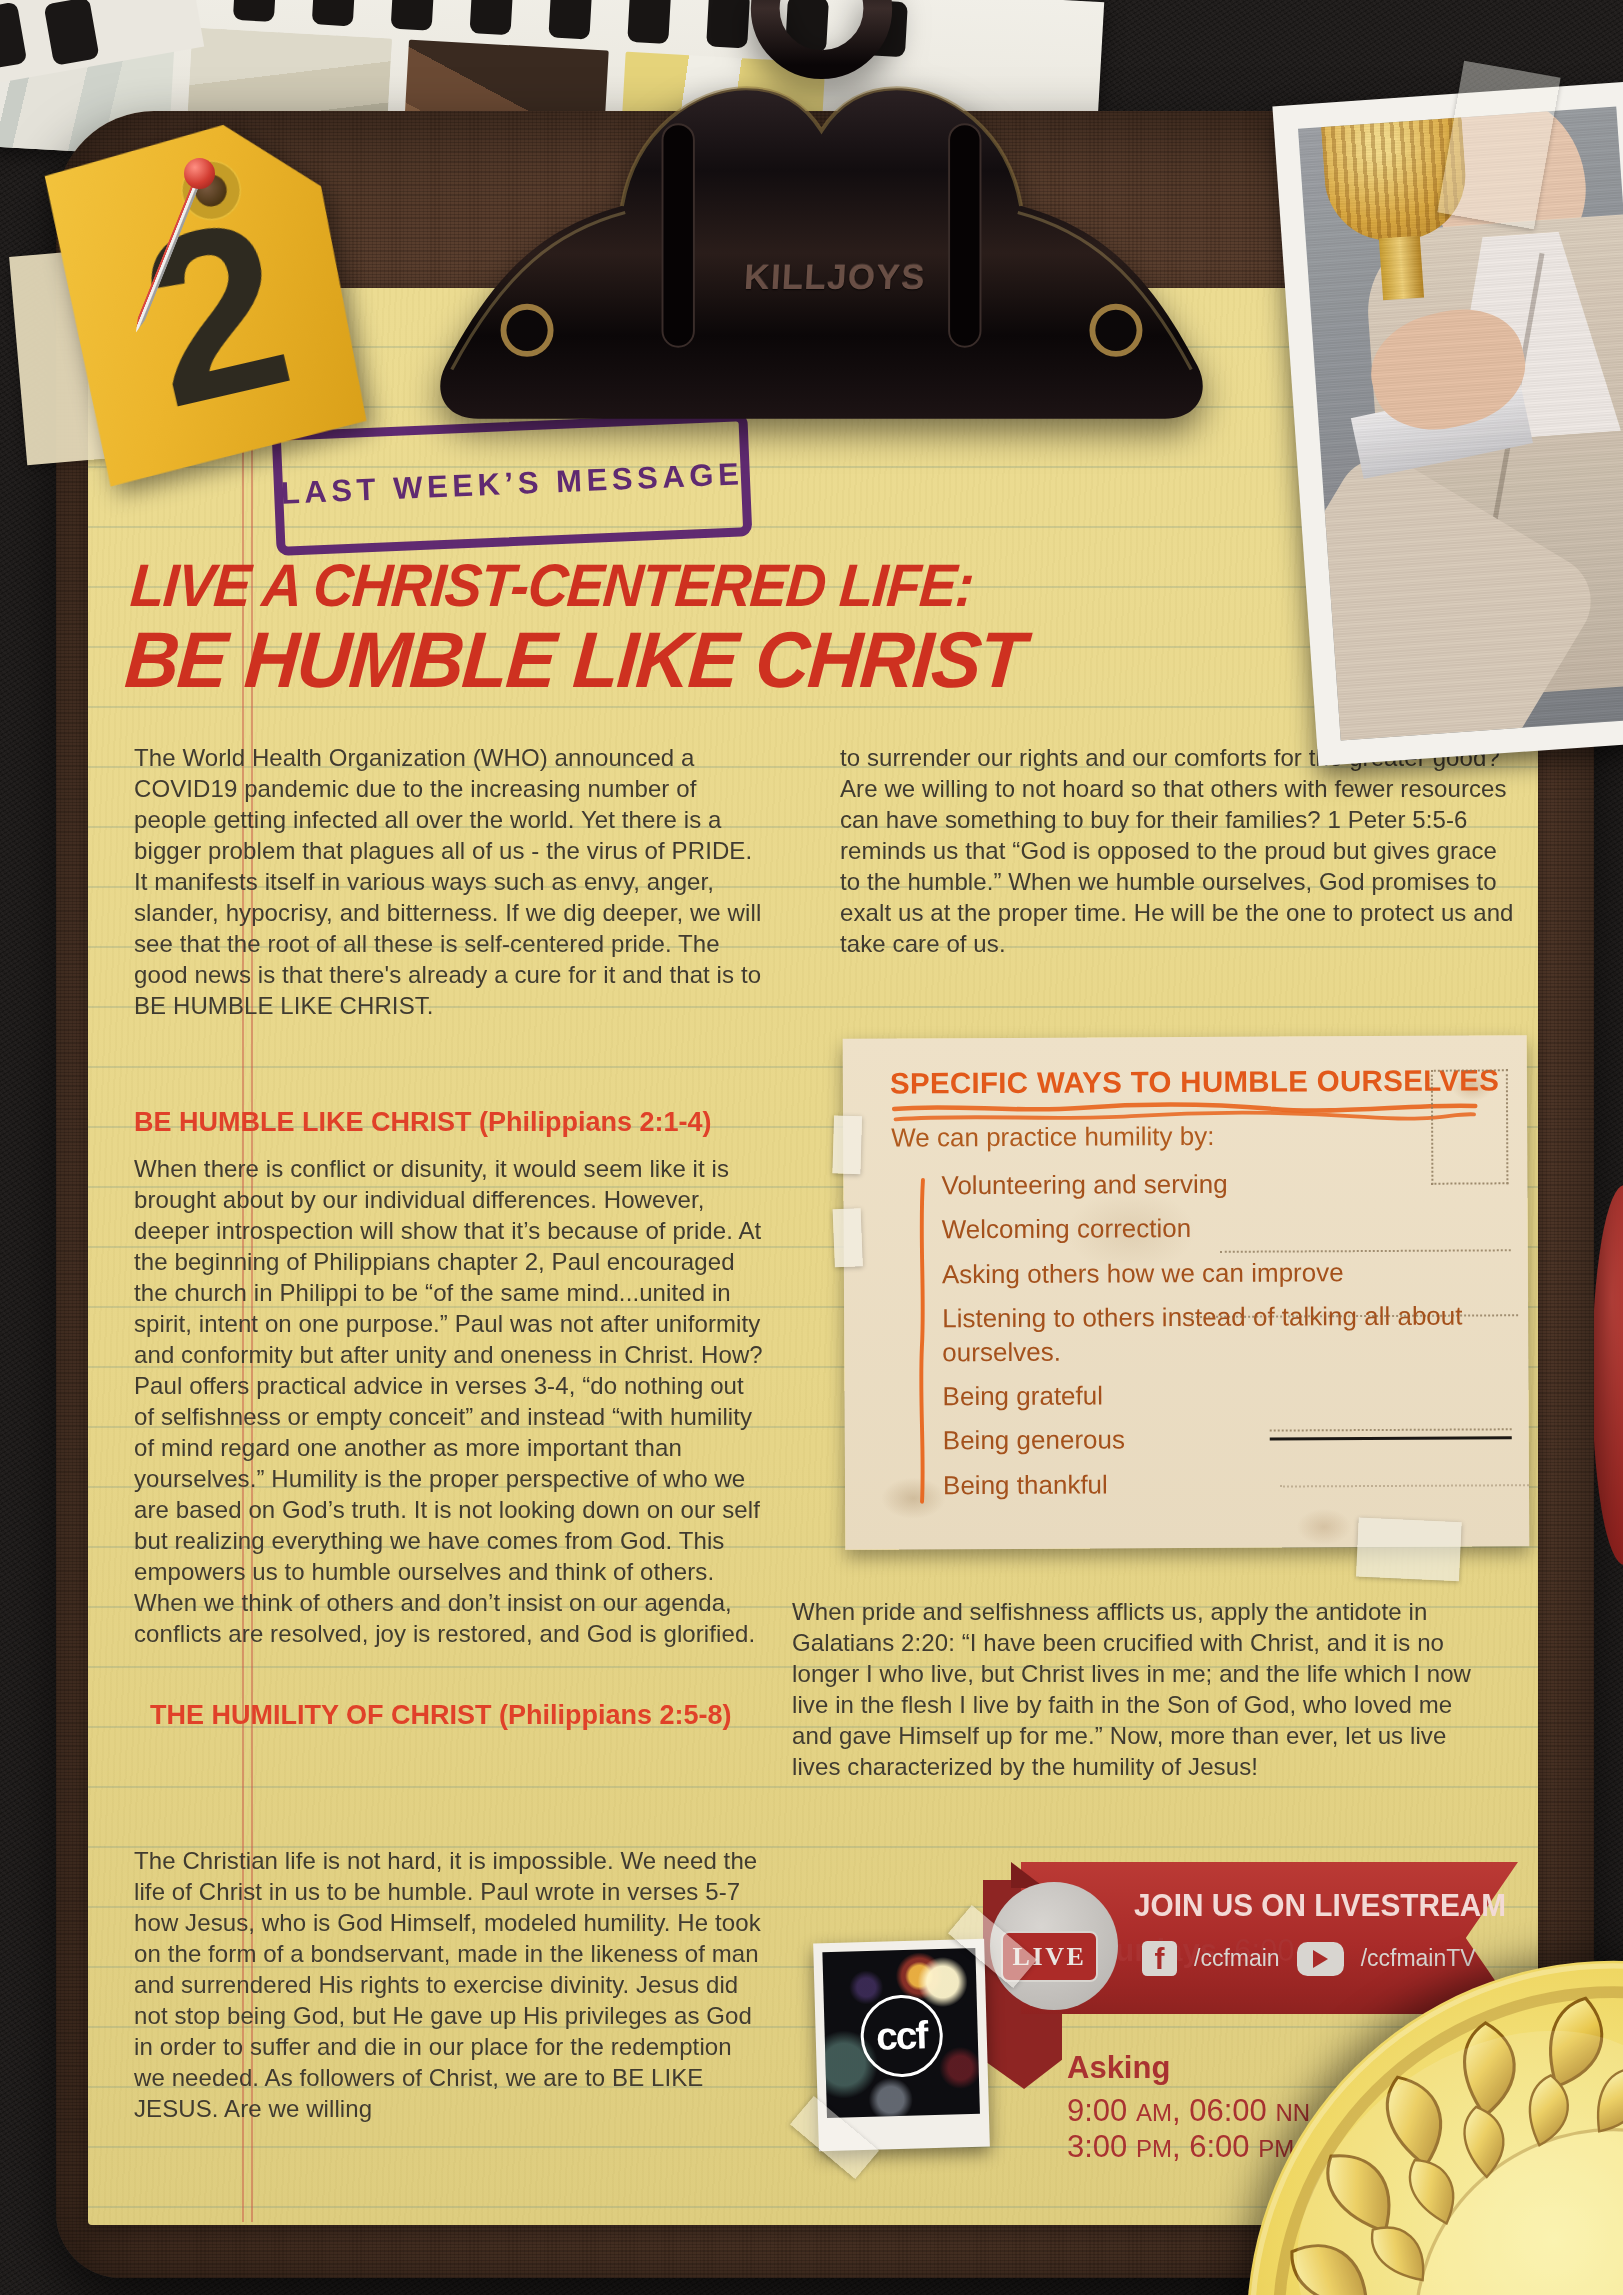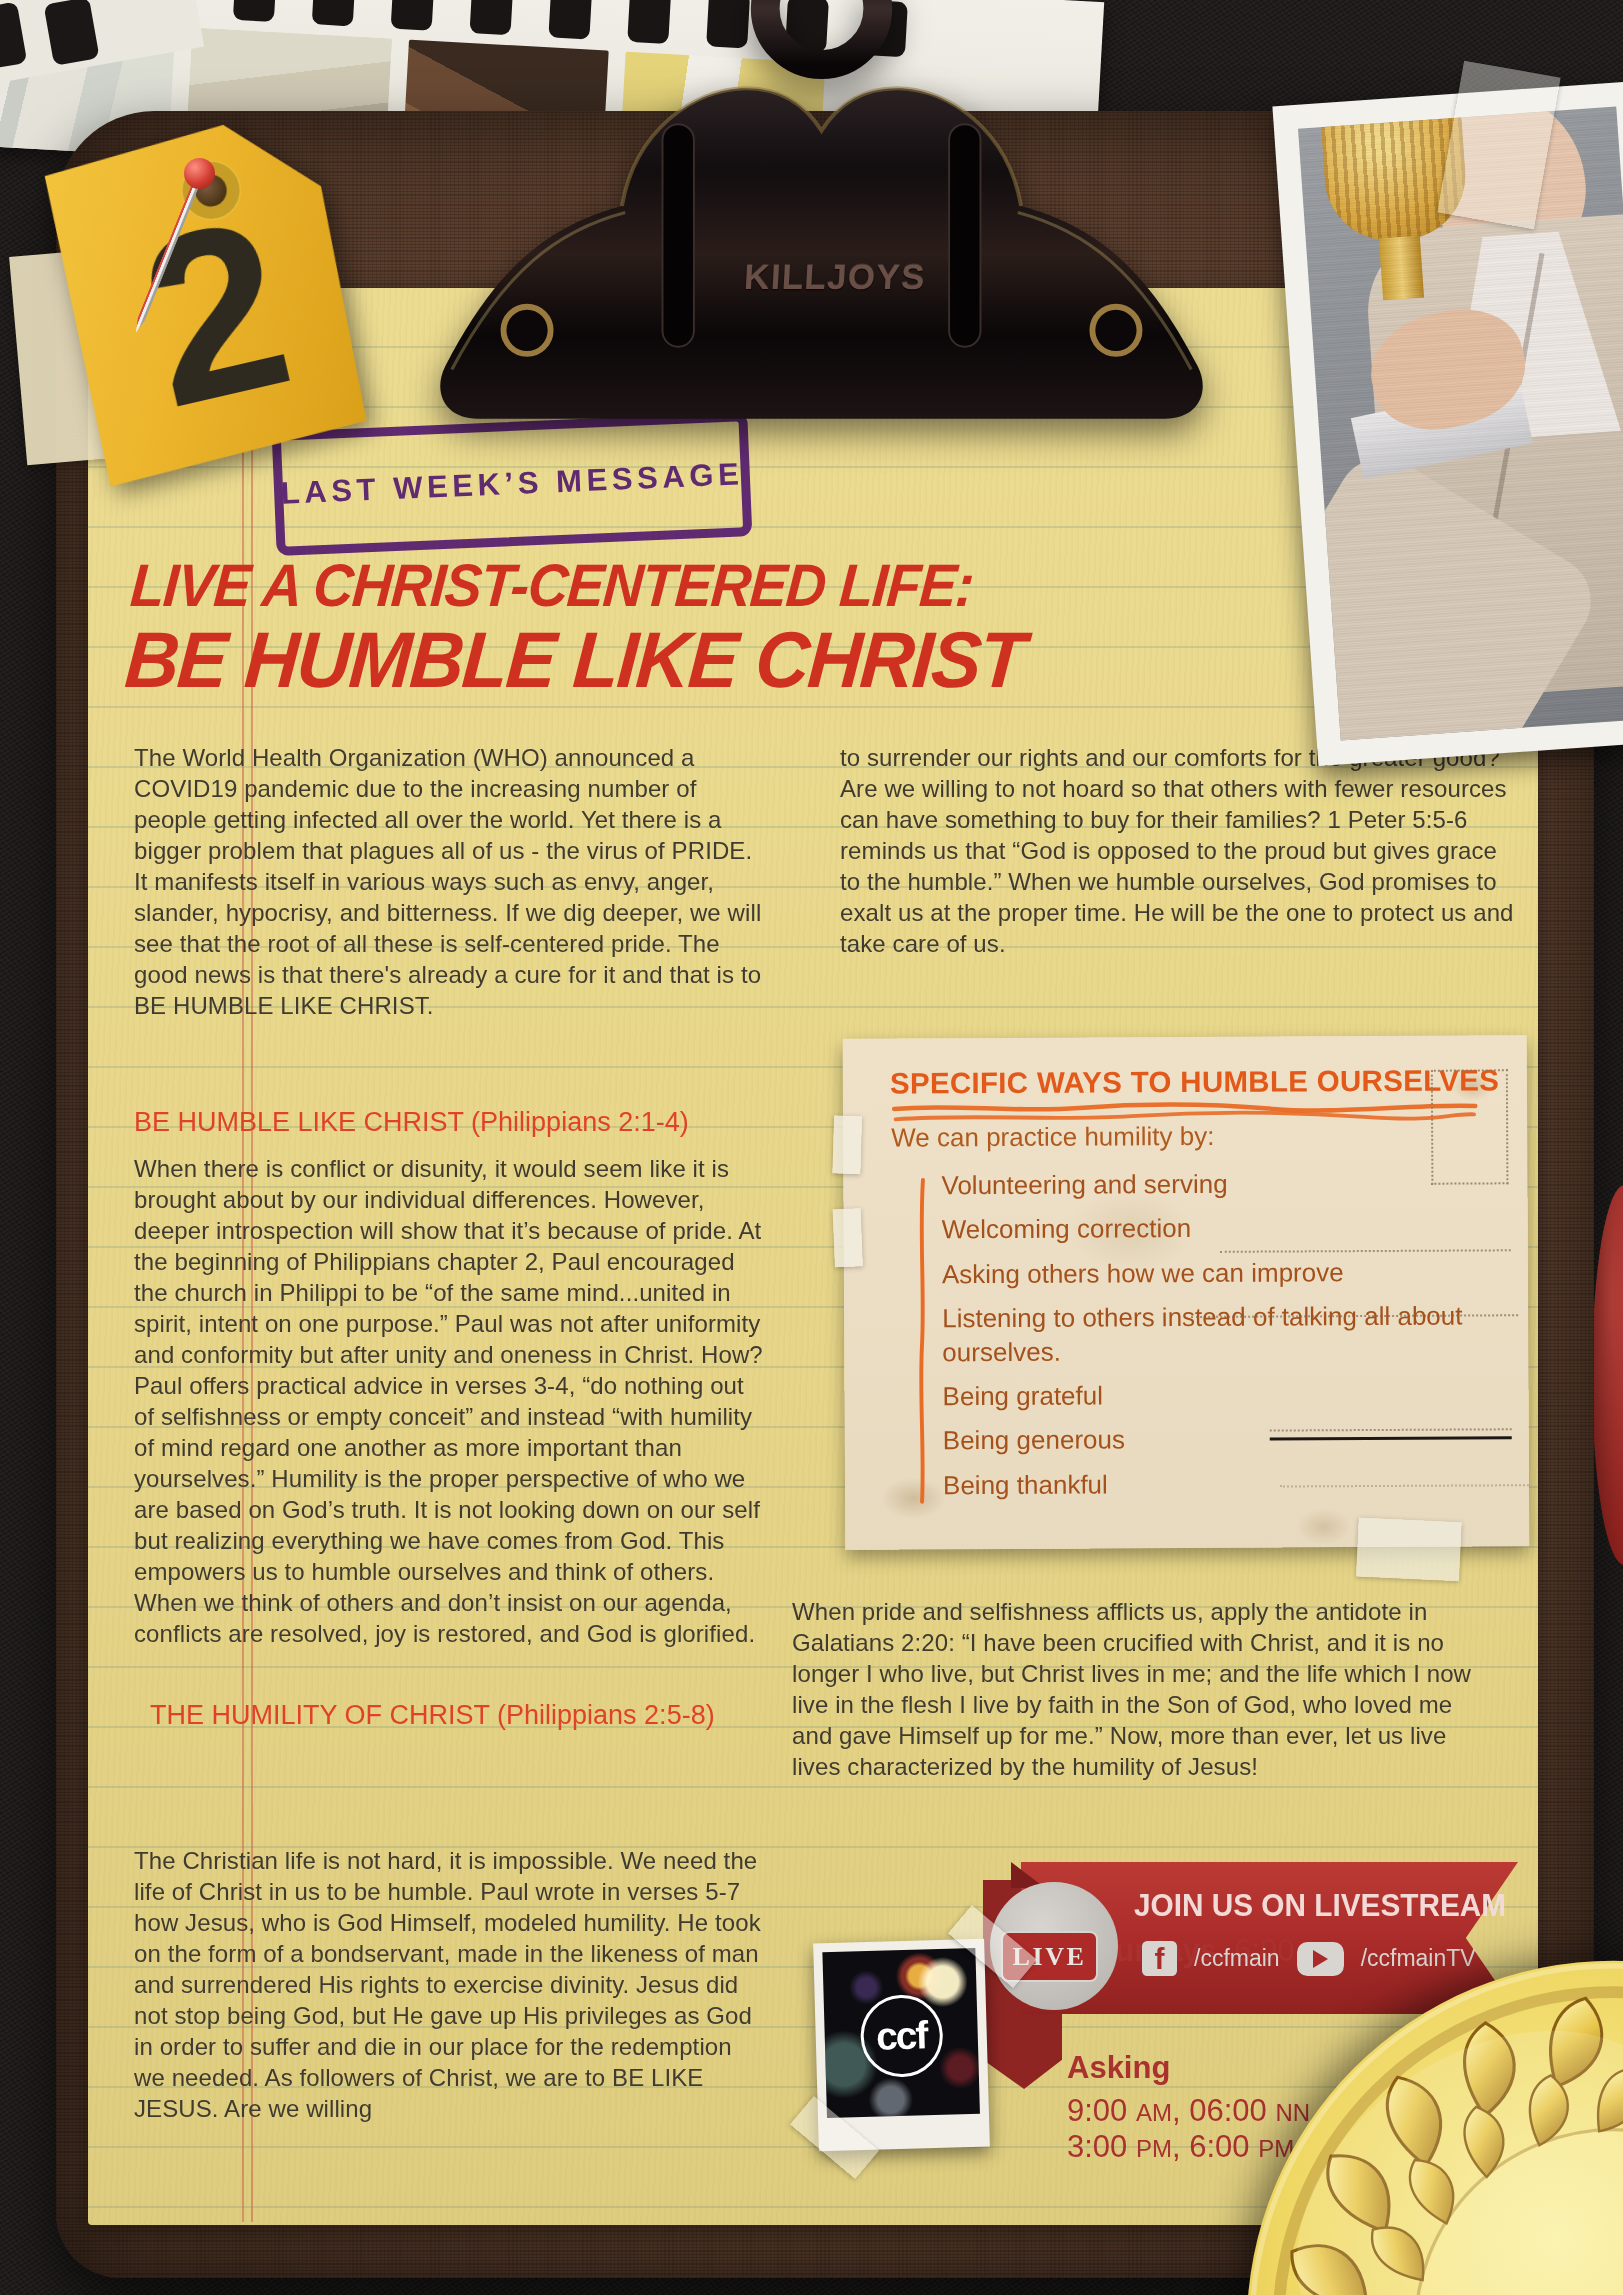--- a/index.html
+++ b/index.html
@@ -78,7 +78,7 @@
 
   
   .body-text{font-size:24px;line-height:31px;color:#403b30;letter-spacing:0.1px;z-index:4;}
-  .col-heading{font-size:27px;font-weight:normal;color:#e04129;z-index:4;white-space:nowrap;}
+  .col-heading{font-size:27px;font-weight:bold;color:#e04129;z-index:4;white-space:nowrap;}
   #lp1{left:134px;top:742px;width:632px;}
   #lh1{left:134px;top:1107px;}
   #lp2{left:134px;top:1153px;width:632px;}

